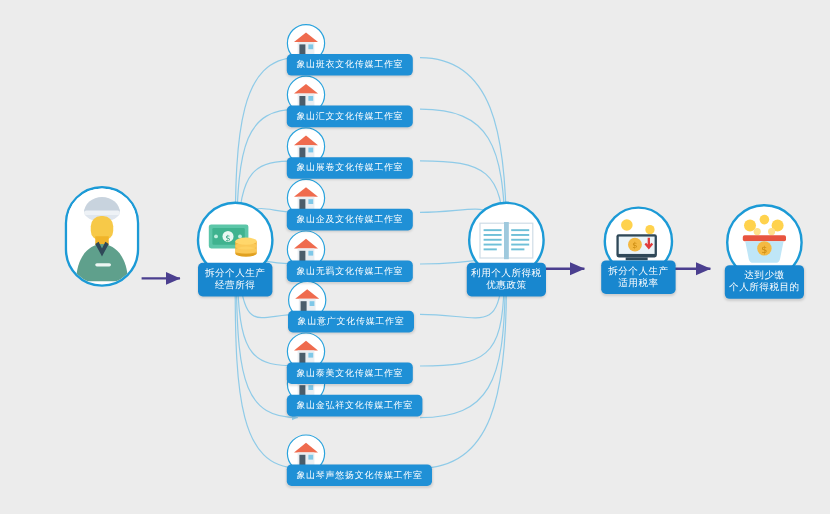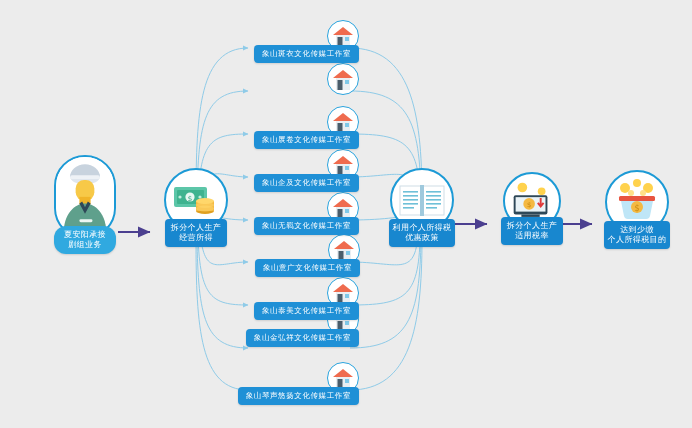--- a/index.html
+++ b/index.html
@@ -76,7 +76,7 @@
     position: absolute;
     display: flex;
     flex-direction: column;
-    align-items: flex-end;
+    align-items: flex-start;
     width: 120px;
   }
   .studio-disc {

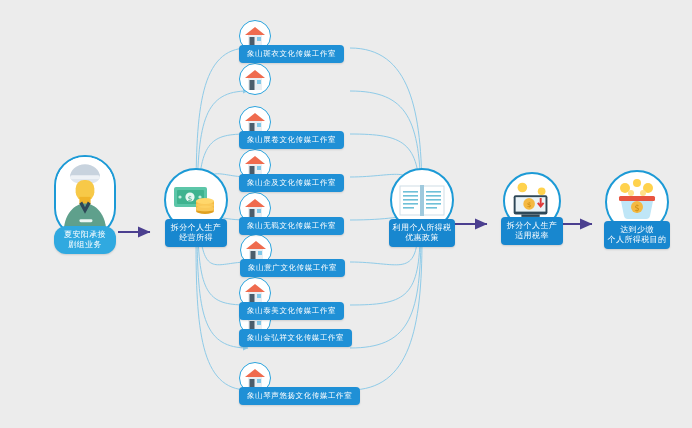--- a/index.html
+++ b/index.html
@@ -276,6 +276,7 @@
           <rect x="17" y="16" width="4" height="4" fill="#7fc8e8"></rect>
         </svg>
     </div>
+    <div class="studio-label">象山汇文文化传媒工作室</div>
   </div>
 
   <div class="studio" style="left:239px; top:106px;font-family:Liberation Serif, serif;">

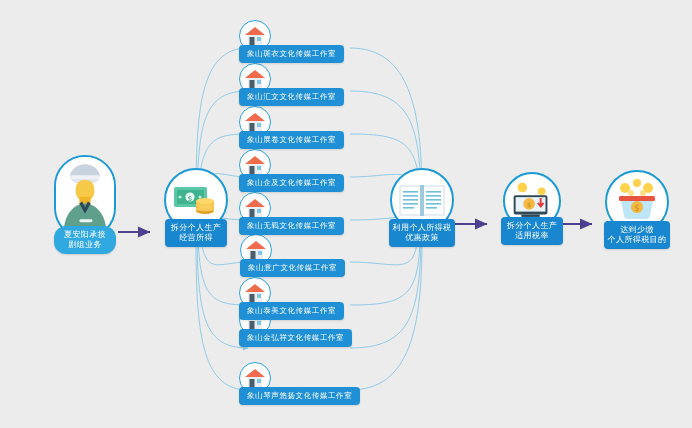--- a/index.html
+++ b/index.html
@@ -169,8 +169,6 @@
         </g>
       </svg>
     </div>
-    <div class="node-label round">夏安阳承接
-剧组业务</div>
   </div>
 
   <div class="node" style="left:159px; top:168px;">

